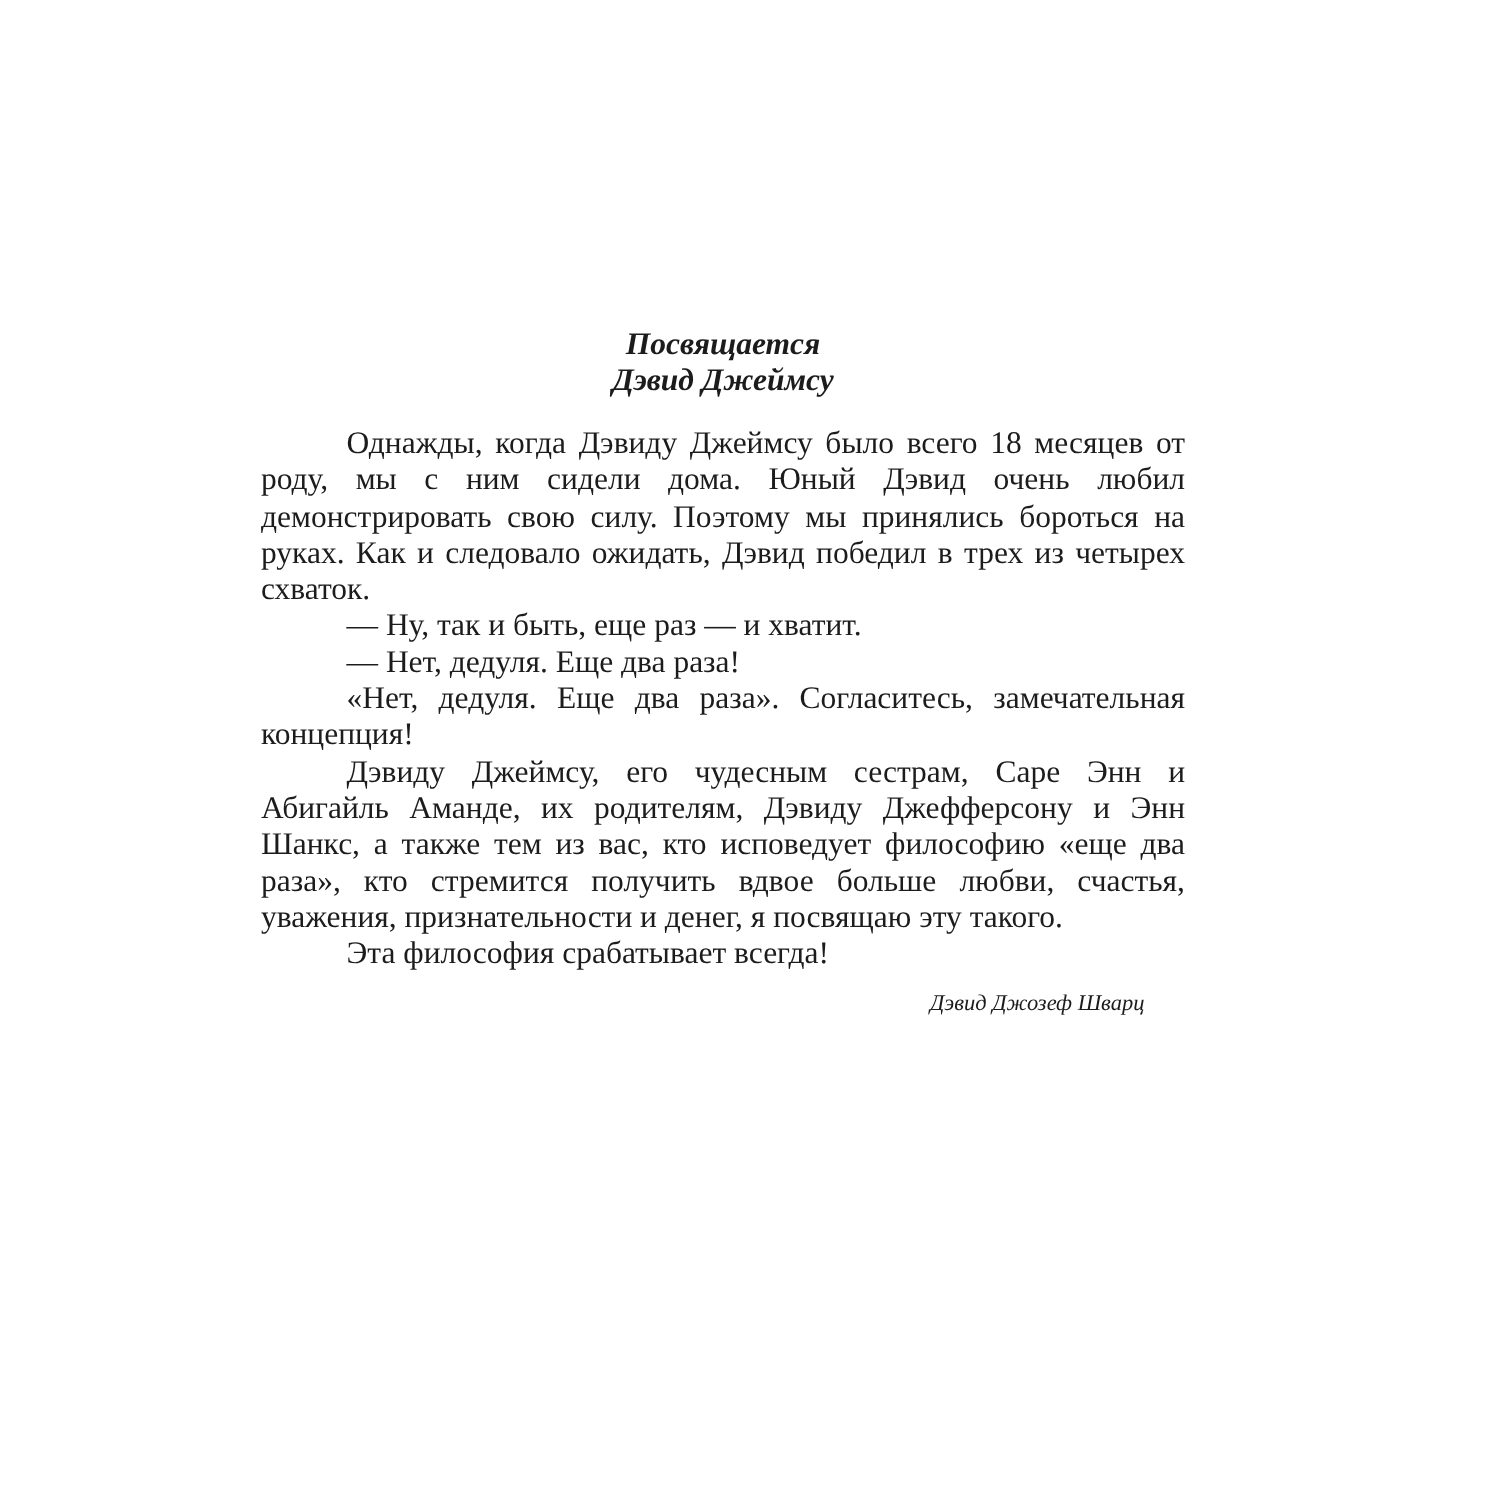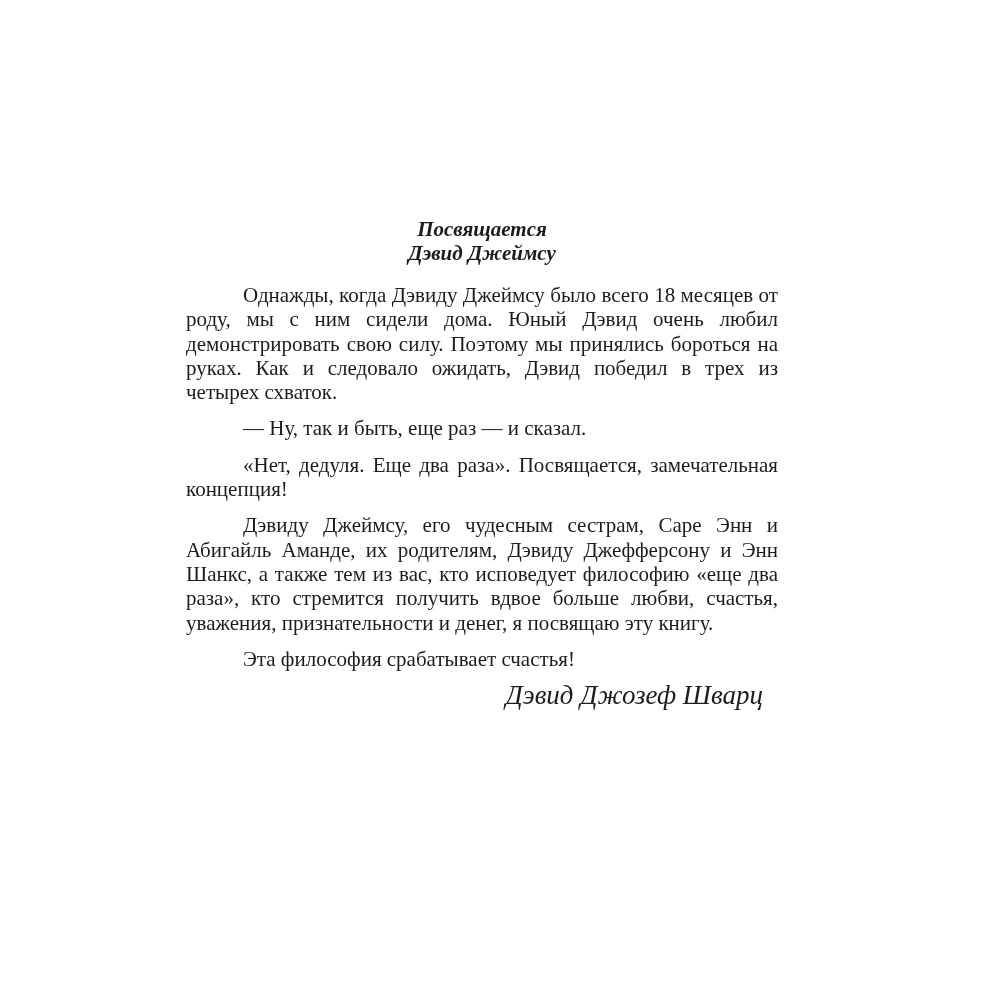--- a/index.html
+++ b/index.html
@@ -36,7 +36,7 @@
     text-align: justify;
   }
   .body-text p {
-    margin: 12px;
+    margin: 0;
     padding: 0;
     text-indent: 57px;
     hyphens: manual;

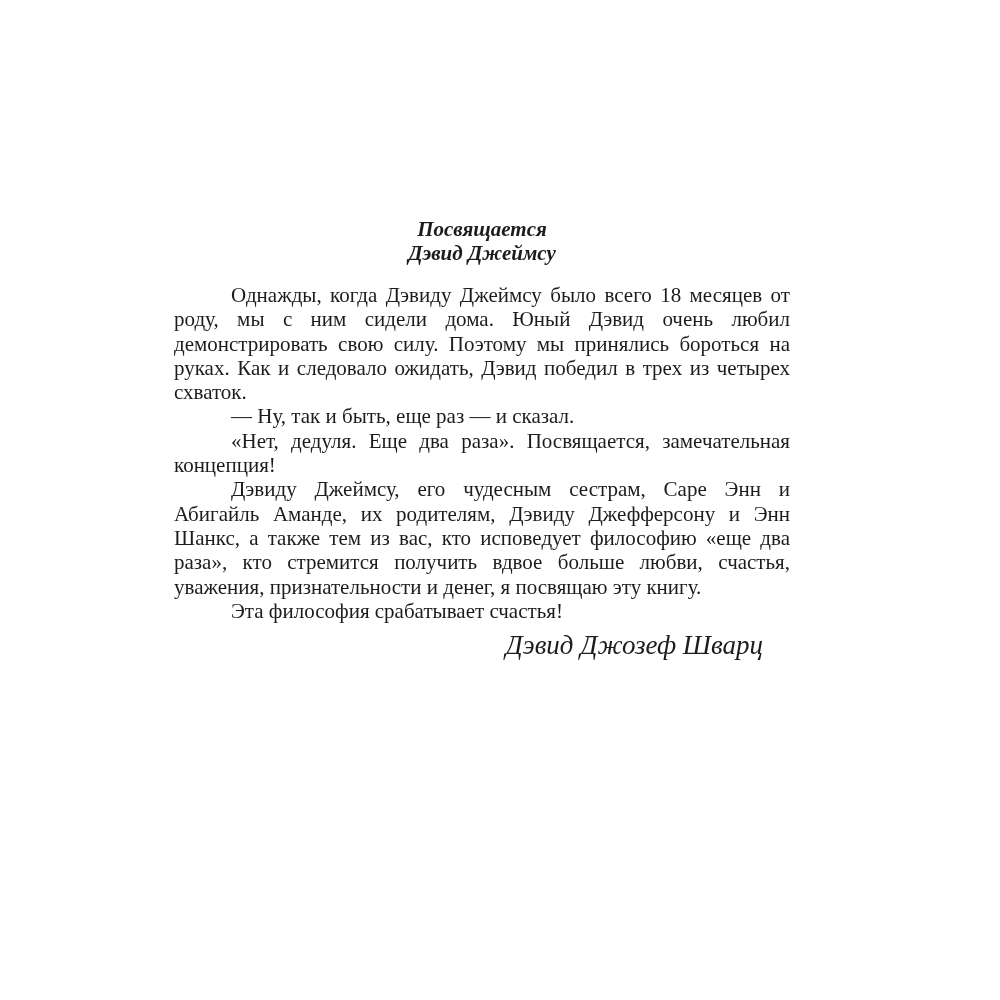--- a/index.html
+++ b/index.html
@@ -63,7 +63,7 @@
 
     <div class="body-text">
       <p>Однажды, когда Дэвиду Джеймсу было всего 18 месяцев от роду, мы с ним сидели дома. Юный Дэвид очень любил демонстрировать свою силу. Поэтому мы принялись бо­роться на руках. Как и следовало ожидать, Дэвид победил в трех из четырех схваток.</p>
-      <p>— Ну, так и быть, еще раз — и сказал.</p>
+      <p>— Ну, так и быть, еще раз — и хватит.</p>
       <p>«Нет, дедуля. Еще два раза». Посвящается, замечательная концепция!</p>
       <p>Дэвиду Джеймсу, его чудесным сестрам, Саре Энн и Абигайль Аманде, их родителям, Дэвиду Джефферсону и Энн Шанкс, а также тем из вас, кто исповедует философию «еще два раза», кто стремится получить вдвое больше любви, счастья, уважения, признательности и денег, я по­свящаю эту книгу.</p>
       <p>Эта философия срабатывает счастья!</p>

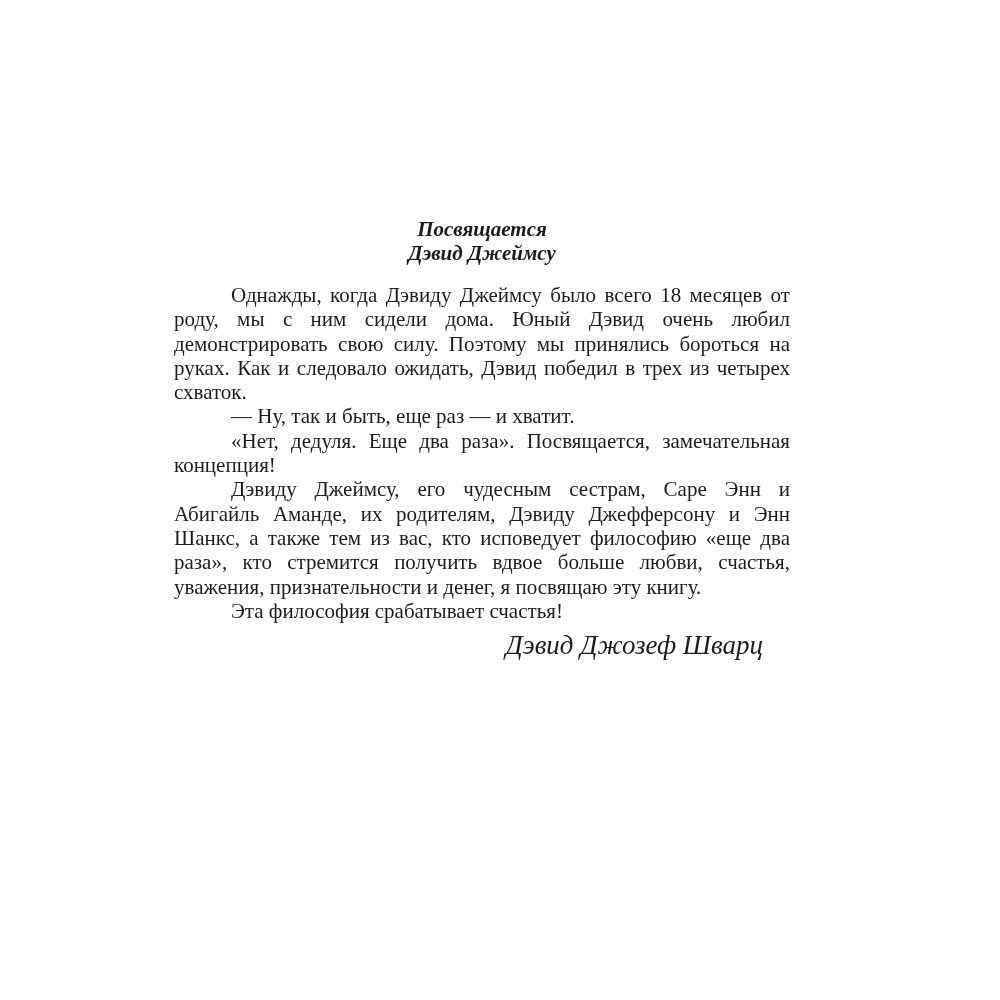--- a/index.html
+++ b/index.html
@@ -64,6 +64,7 @@
     <div class="body-text">
       <p>Однажды, когда Дэвиду Джеймсу было всего 18 месяцев от роду, мы с ним сидели дома. Юный Дэвид очень любил демонстрировать свою силу. Поэтому мы принялись бо­роться на руках. Как и следовало ожидать, Дэвид победил в трех из четырех схваток.</p>
       <p>— Ну, так и быть, еще раз — и хватит.</p>
+      <p>— Нет, дедуля. Еще два раза!</p>
       <p>«Нет, дедуля. Еще два раза». Посвящается, замечательная концепция!</p>
       <p>Дэвиду Джеймсу, его чудесным сестрам, Саре Энн и Абигайль Аманде, их родителям, Дэвиду Джефферсону и Энн Шанкс, а также тем из вас, кто исповедует философию «еще два раза», кто стремится получить вдвое больше любви, счастья, уважения, признательности и денег, я по­свящаю эту книгу.</p>
       <p>Эта философия срабатывает счастья!</p>

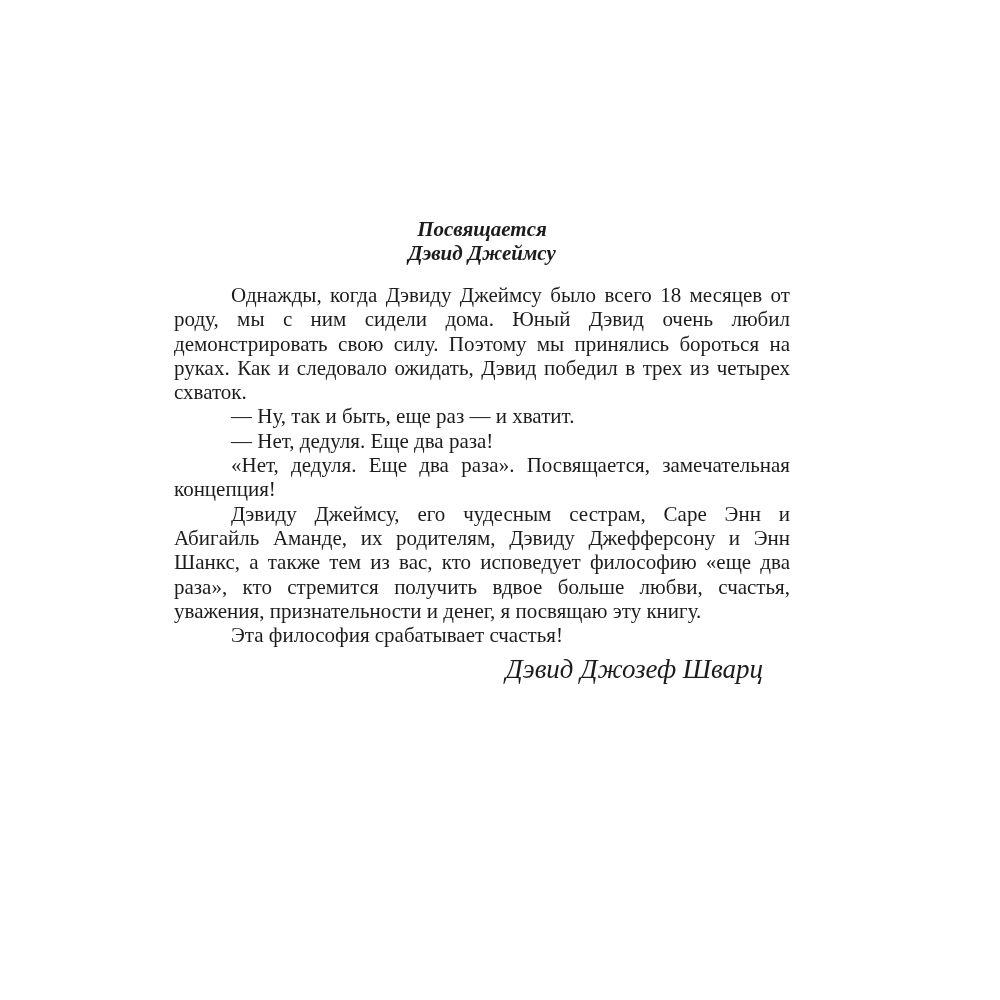--- a/index.html
+++ b/index.html
@@ -65,7 +65,7 @@
       <p>Однажды, когда Дэвиду Джеймсу было всего 18 месяцев от роду, мы с ним сидели дома. Юный Дэвид очень любил демонстрировать свою силу. Поэтому мы принялись бо­роться на руках. Как и следовало ожидать, Дэвид победил в трех из четырех схваток.</p>
       <p>— Ну, так и быть, еще раз — и хватит.</p>
       <p>— Нет, дедуля. Еще два раза!</p>
-      <p>«Нет, дедуля. Еще два раза». Посвящается, замечательная концепция!</p>
+      <p>«Нет, дедуля. Еще два раза». Согласитесь, замечательная концепция!</p>
       <p>Дэвиду Джеймсу, его чудесным сестрам, Саре Энн и Абигайль Аманде, их родителям, Дэвиду Джефферсону и Энн Шанкс, а также тем из вас, кто исповедует философию «еще два раза», кто стремится получить вдвое больше любви, счастья, уважения, признательности и денег, я по­свящаю эту книгу.</p>
       <p>Эта философия срабатывает счастья!</p>
     </div>

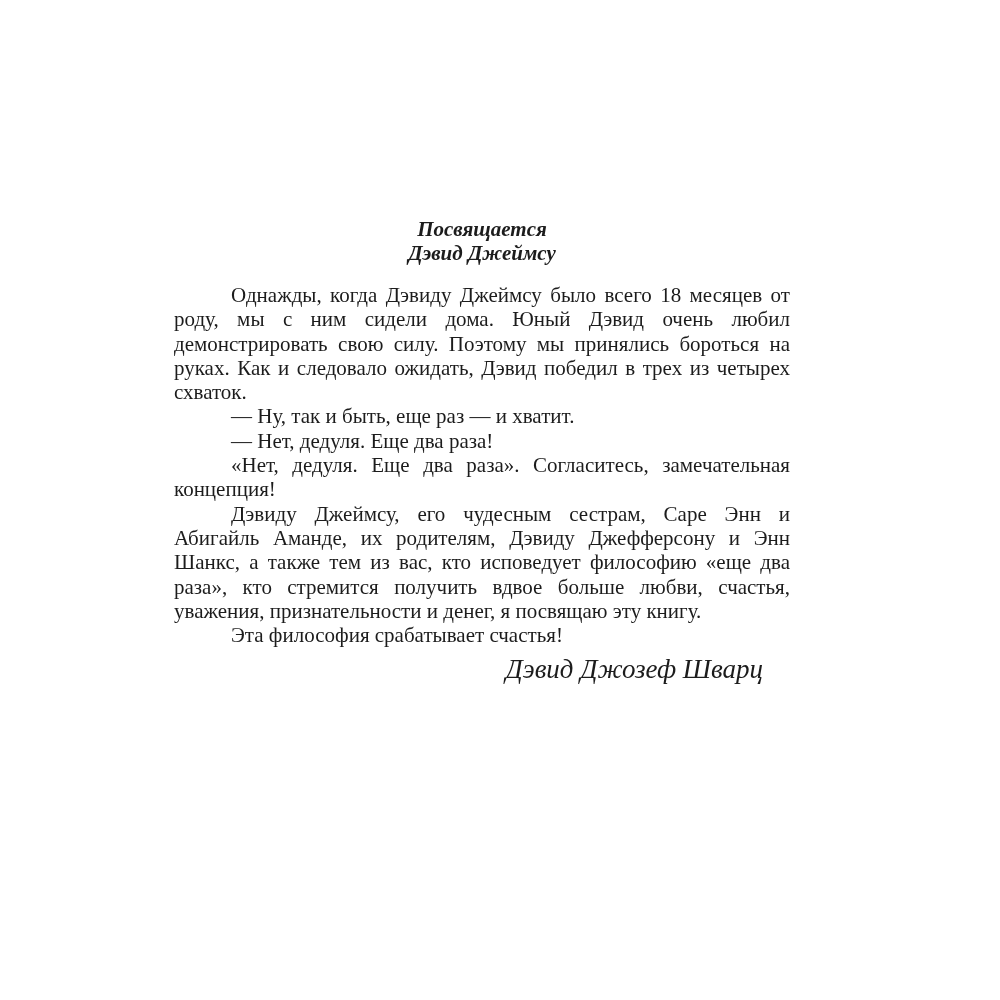--- a/index.html
+++ b/index.html
@@ -66,7 +66,7 @@
       <p>— Ну, так и быть, еще раз — и хватит.</p>
       <p>— Нет, дедуля. Еще два раза!</p>
       <p>«Нет, дедуля. Еще два раза». Согласитесь, замечательная концепция!</p>
-      <p>Дэвиду Джеймсу, его чудесным сестрам, Саре Энн и Абигайль Аманде, их родителям, Дэвиду Джефферсону и Энн Шанкс, а также тем из вас, кто исповедует философию «еще два раза», кто стремится получить вдвое больше любви, счастья, уважения, признательности и денег, я по­свящаю эту книгу.</p>
+      <p>Дэвиду Джеймсу, его чудесным сестрам, Саре Энн и Абигайль Аманде, их родителям, Дэвиду Джефферсону и Энн Шанкс, а также тем из вас, кто исповедует философию «еще два раза», кто стремится получить вдвое больше любви, счастья, уважения, признательности и денег, я по­свящаю эту такого.</p>
       <p>Эта философия срабатывает счастья!</p>
     </div>
 

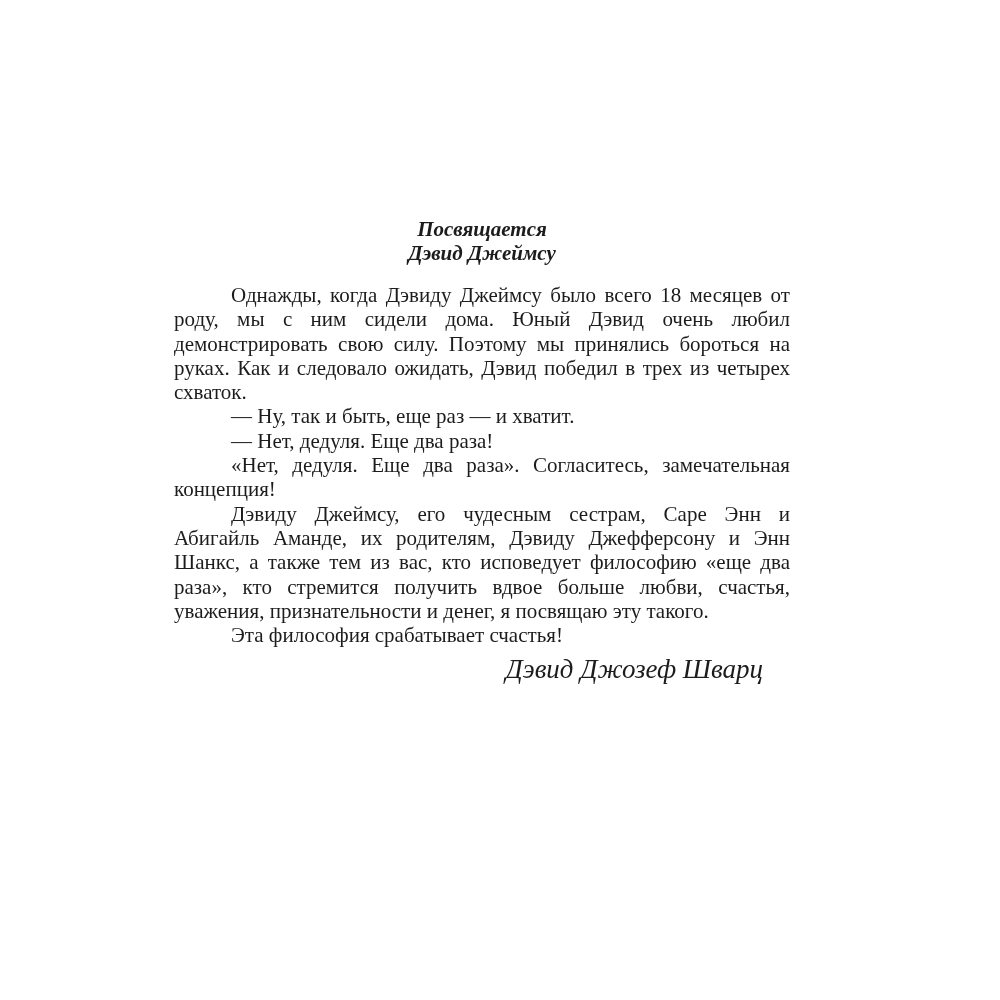--- a/index.html
+++ b/index.html
@@ -67,7 +67,7 @@
       <p>— Нет, дедуля. Еще два раза!</p>
       <p>«Нет, дедуля. Еще два раза». Согласитесь, замечательная концепция!</p>
       <p>Дэвиду Джеймсу, его чудесным сестрам, Саре Энн и Абигайль Аманде, их родителям, Дэвиду Джефферсону и Энн Шанкс, а также тем из вас, кто исповедует философию «еще два раза», кто стремится получить вдвое больше любви, счастья, уважения, признательности и денег, я по­свящаю эту такого.</p>
-      <p>Эта философия срабатывает счастья!</p>
+      <p>Эта философия срабатывает всегда!</p>
     </div>
 
     <div class="author-signature">Дэвид Джозеф Шварц</div>

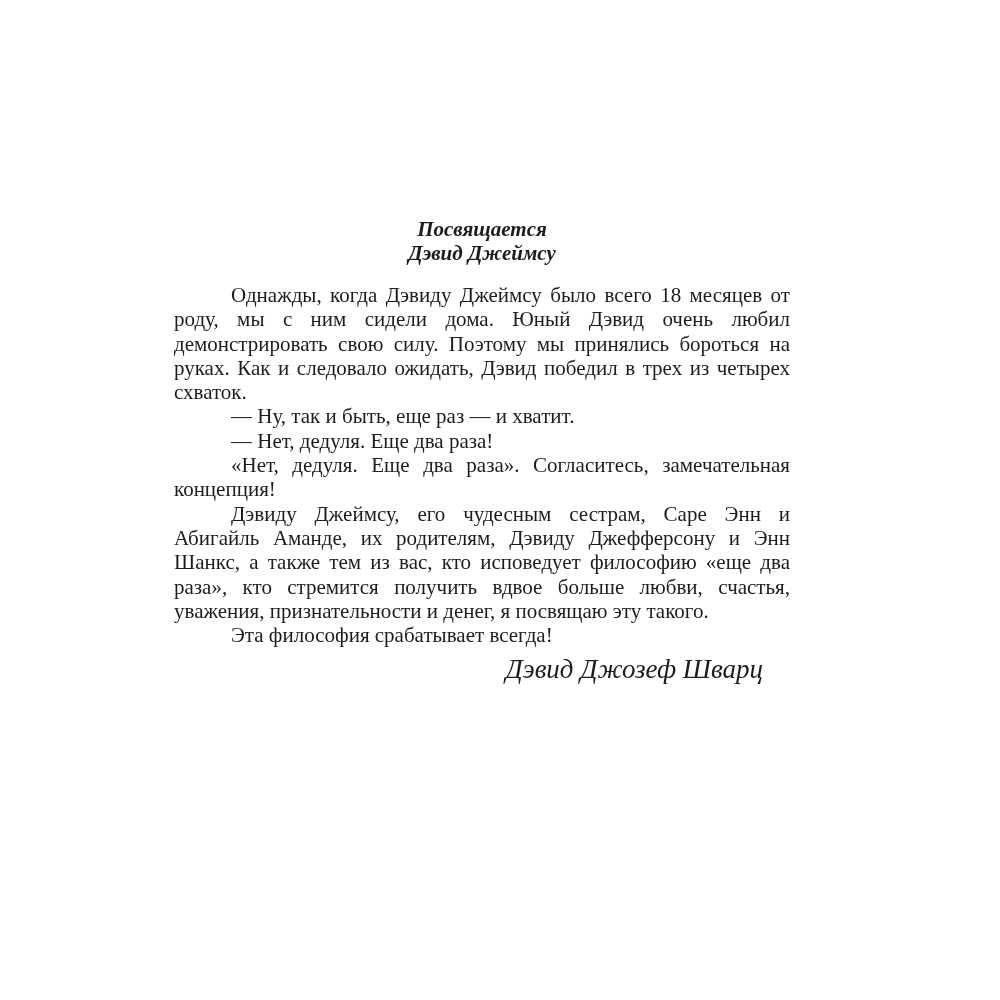--- a/index.html
+++ b/index.html
@@ -46,7 +46,7 @@
     padding-right: 27px;
     text-align: right;
     font-style: italic;
-    font-size: 27px;
+    font-size: 15px;
     line-height: 24px;
   }
 </style>

